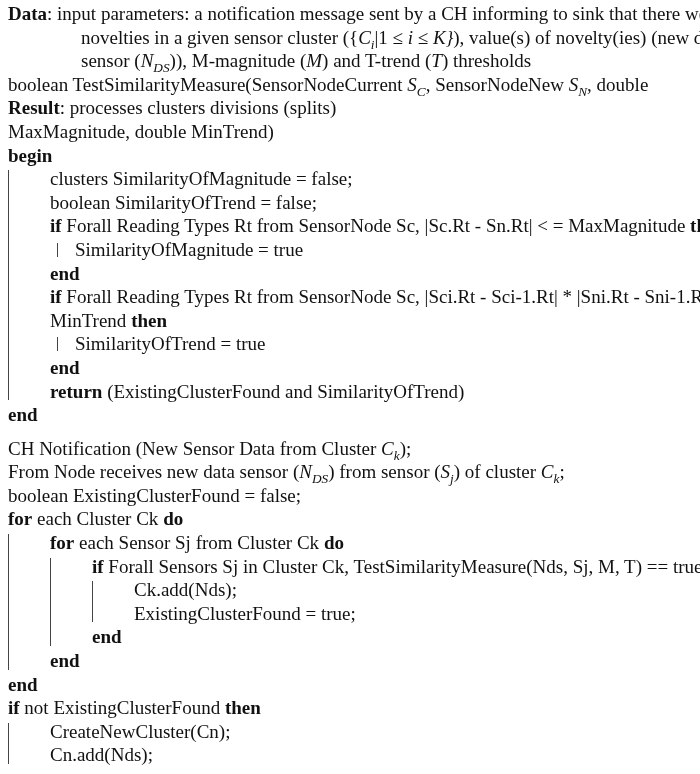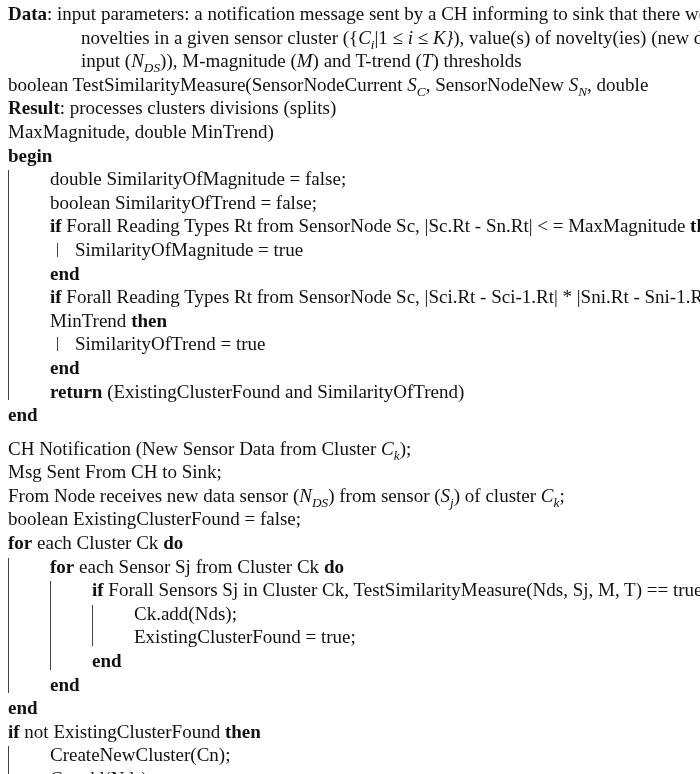--- a/index.html
+++ b/index.html
@@ -36,7 +36,7 @@
     <span>novelties in a given sensor cluster (</span>{<span class="m">C</span><sub class="m">i</sub><span>|1 ≤ </span><span class="m">i</span><span class="m"> ≤ K}</span><span>), value(s) of novelty(ies) (new data</span>
   </div>
   <div class="ln hang">
-    <span>input (</span><span class="m">N</span><sub class="m">DS</sub><span>)), M-magnitude (</span><span class="m">M</span><span>) and T-trend (</span><span class="m">T</span><span>) thresholds</span>
+    <span>sensor (</span><span class="m">N</span><sub class="m">DS</sub><span>)), M-magnitude (</span><span class="m">M</span><span>) and T-trend (</span><span class="m">T</span><span>) thresholds</span>
   </div>
 
   <div class="ln">

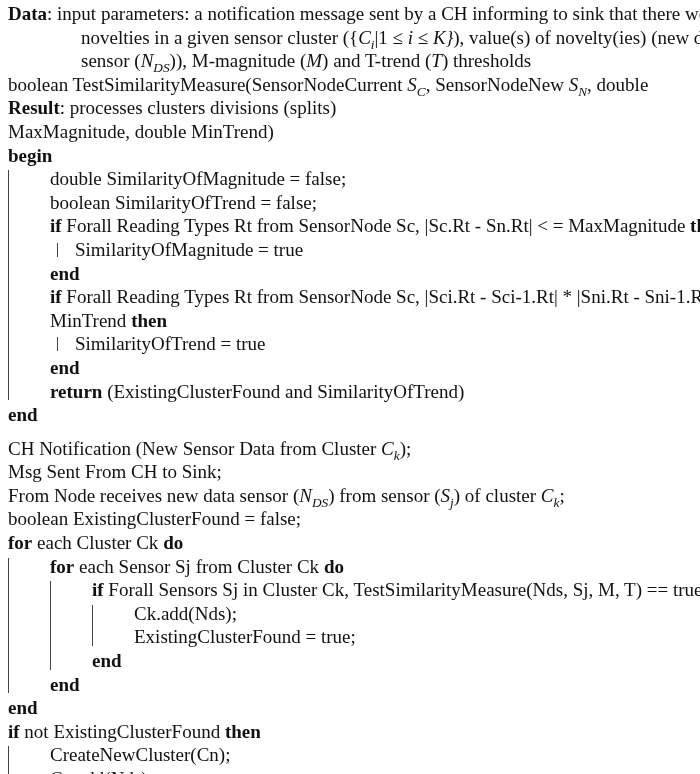--- a/index.html
+++ b/index.html
@@ -55,7 +55,7 @@
   <div class="blk">
     <span class="bar"></span>
     <div class="in">
-      <div class="ln">double SimilarityOfMagnitude = false;</div>
+      <div class="ln">clusters SimilarityOfMagnitude = false;</div>
       <div class="ln">boolean SimilarityOfTrend = false;</div>
       <div class="ln">
         <span class="kw">if</span> <span class="it">Forall Reading Types Rt from SensorNode Sc, |Sc.Rt - Sn.Rt| &lt; = MaxMagnitude</span> <span class="kw">then</span>

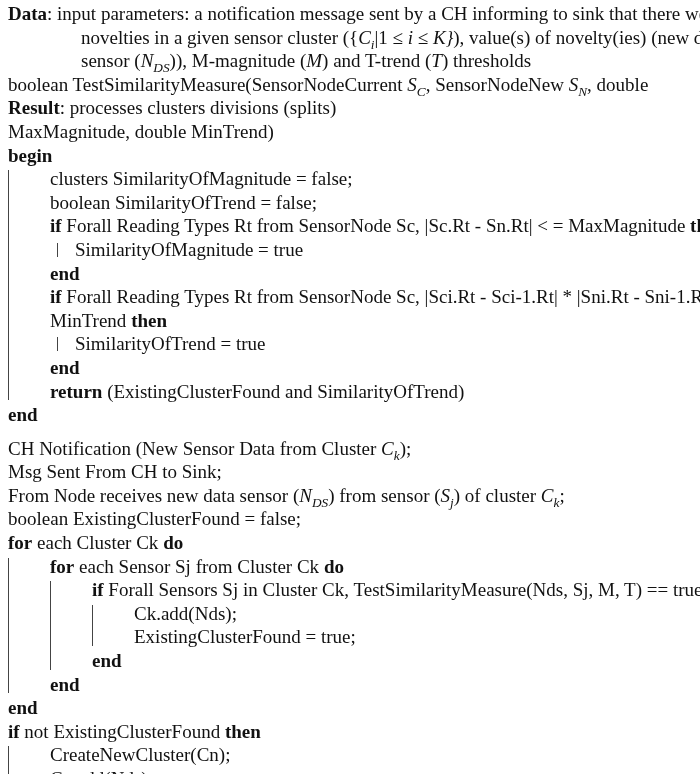--- a/index.html
+++ b/index.html
@@ -88,7 +88,6 @@
   <div class="ln">
     <span>CH Notification (New Sensor Data from Cluster </span><span class="m">C</span><sub class="m">k</sub><span>);</span>
   </div>
-  <div class="ln">Msg Sent From CH to Sink;</div>
   <div class="ln">
     <span>From Node receives new data sensor (</span><span class="m">N</span><sub class="m">DS</sub><span>) from sensor (</span><span class="m">S</span><sub class="m">j</sub><span>) of cluster </span><span class="m">C</span><sub class="m">k</sub><span>;</span>
   </div>

